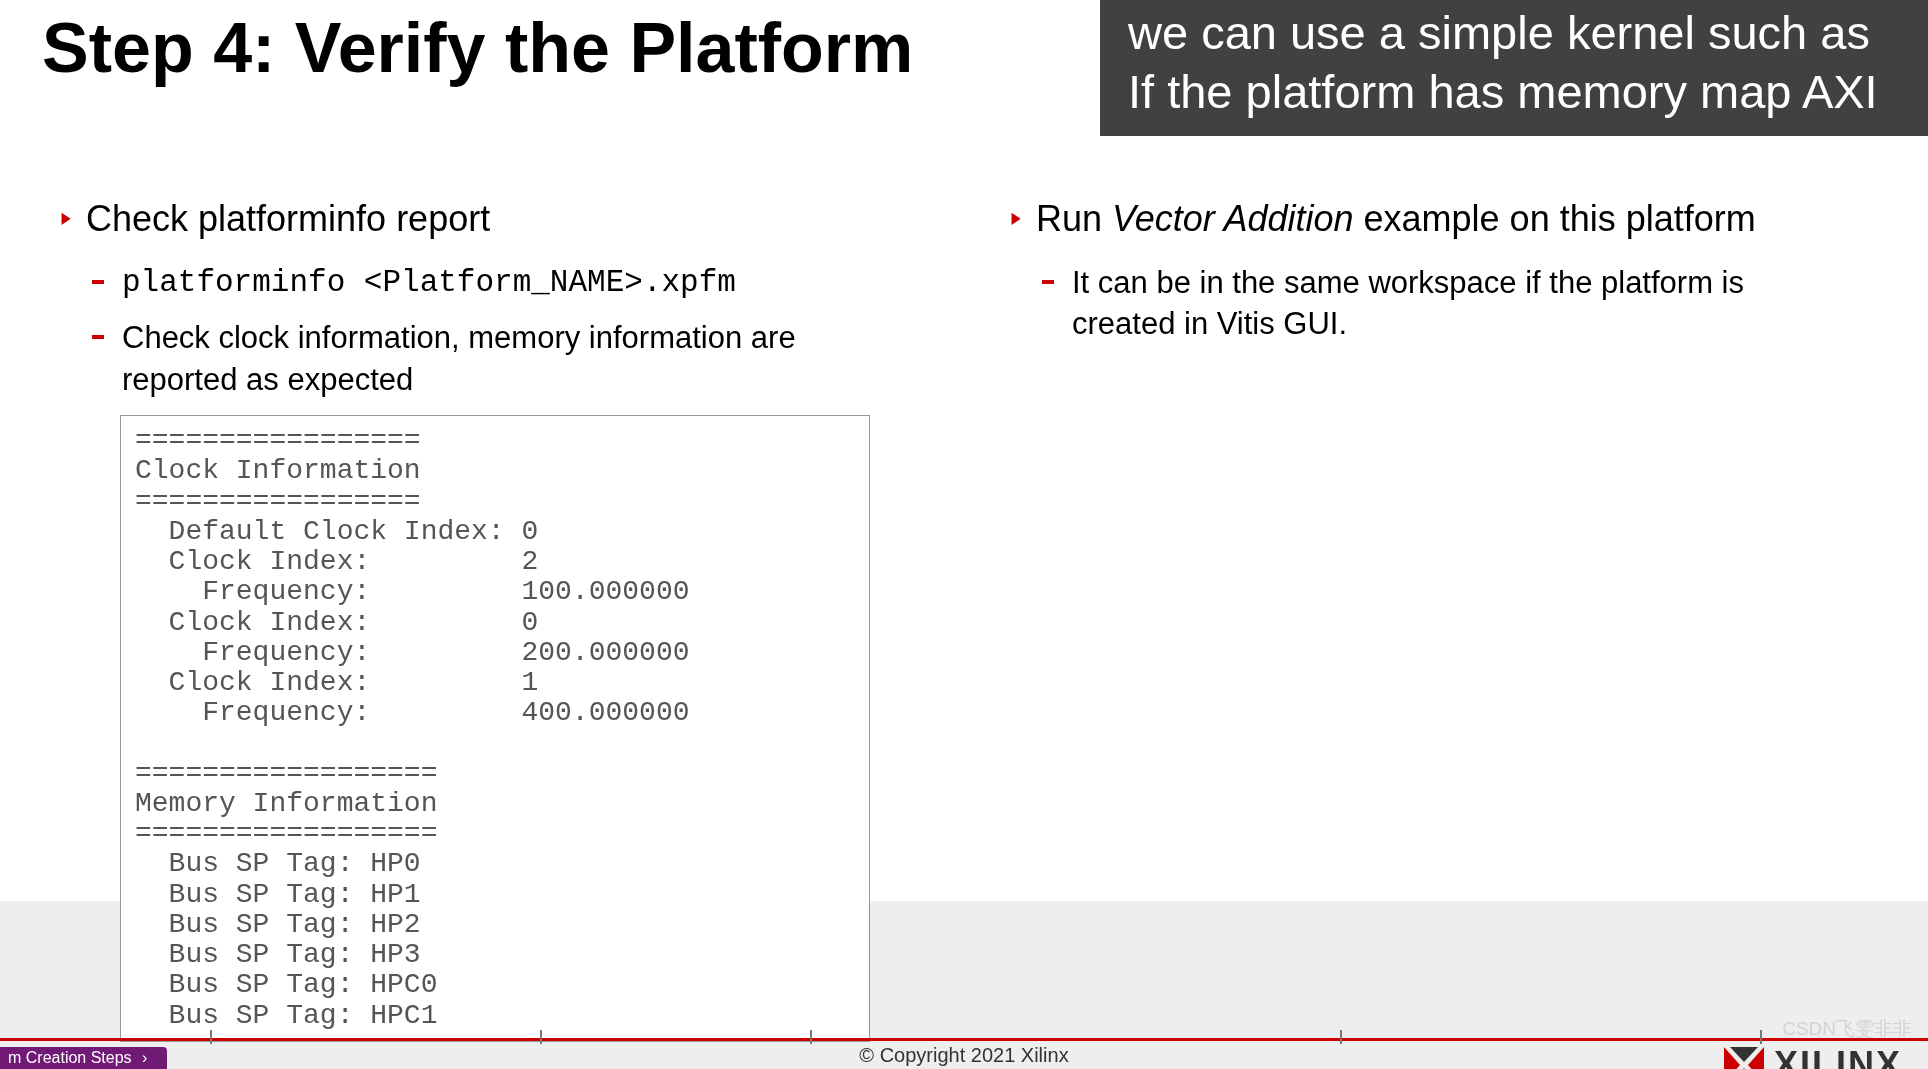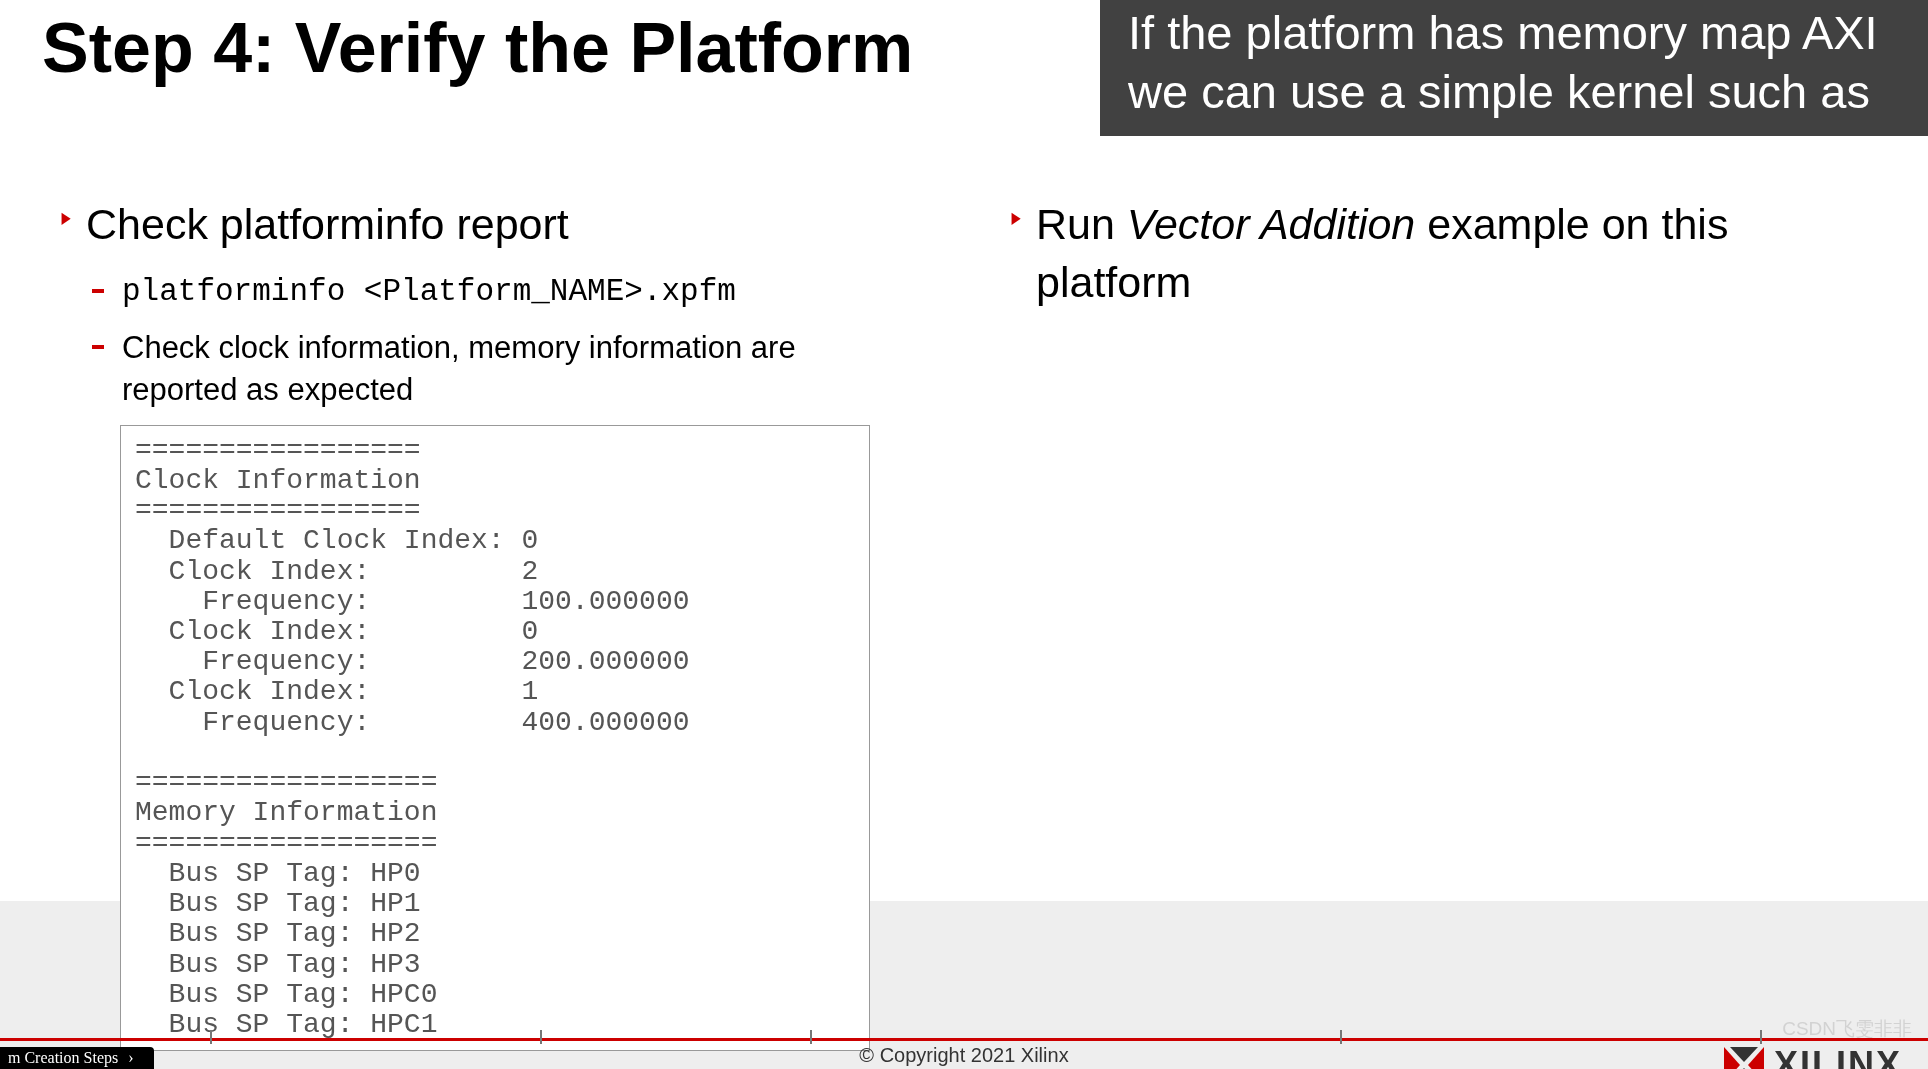--- a/index.html
+++ b/index.html
@@ -38,8 +38,8 @@
     <div class="title">Step 4: Verify the Platform</div>
 
     <div class="overlay">
+      <div>we can use a simple kernel such as</div>
       <div>If the platform has memory map AXI</div>
-      <div>we can use a simple kernel such as</div>
     </div>
 
     <div class="col left">

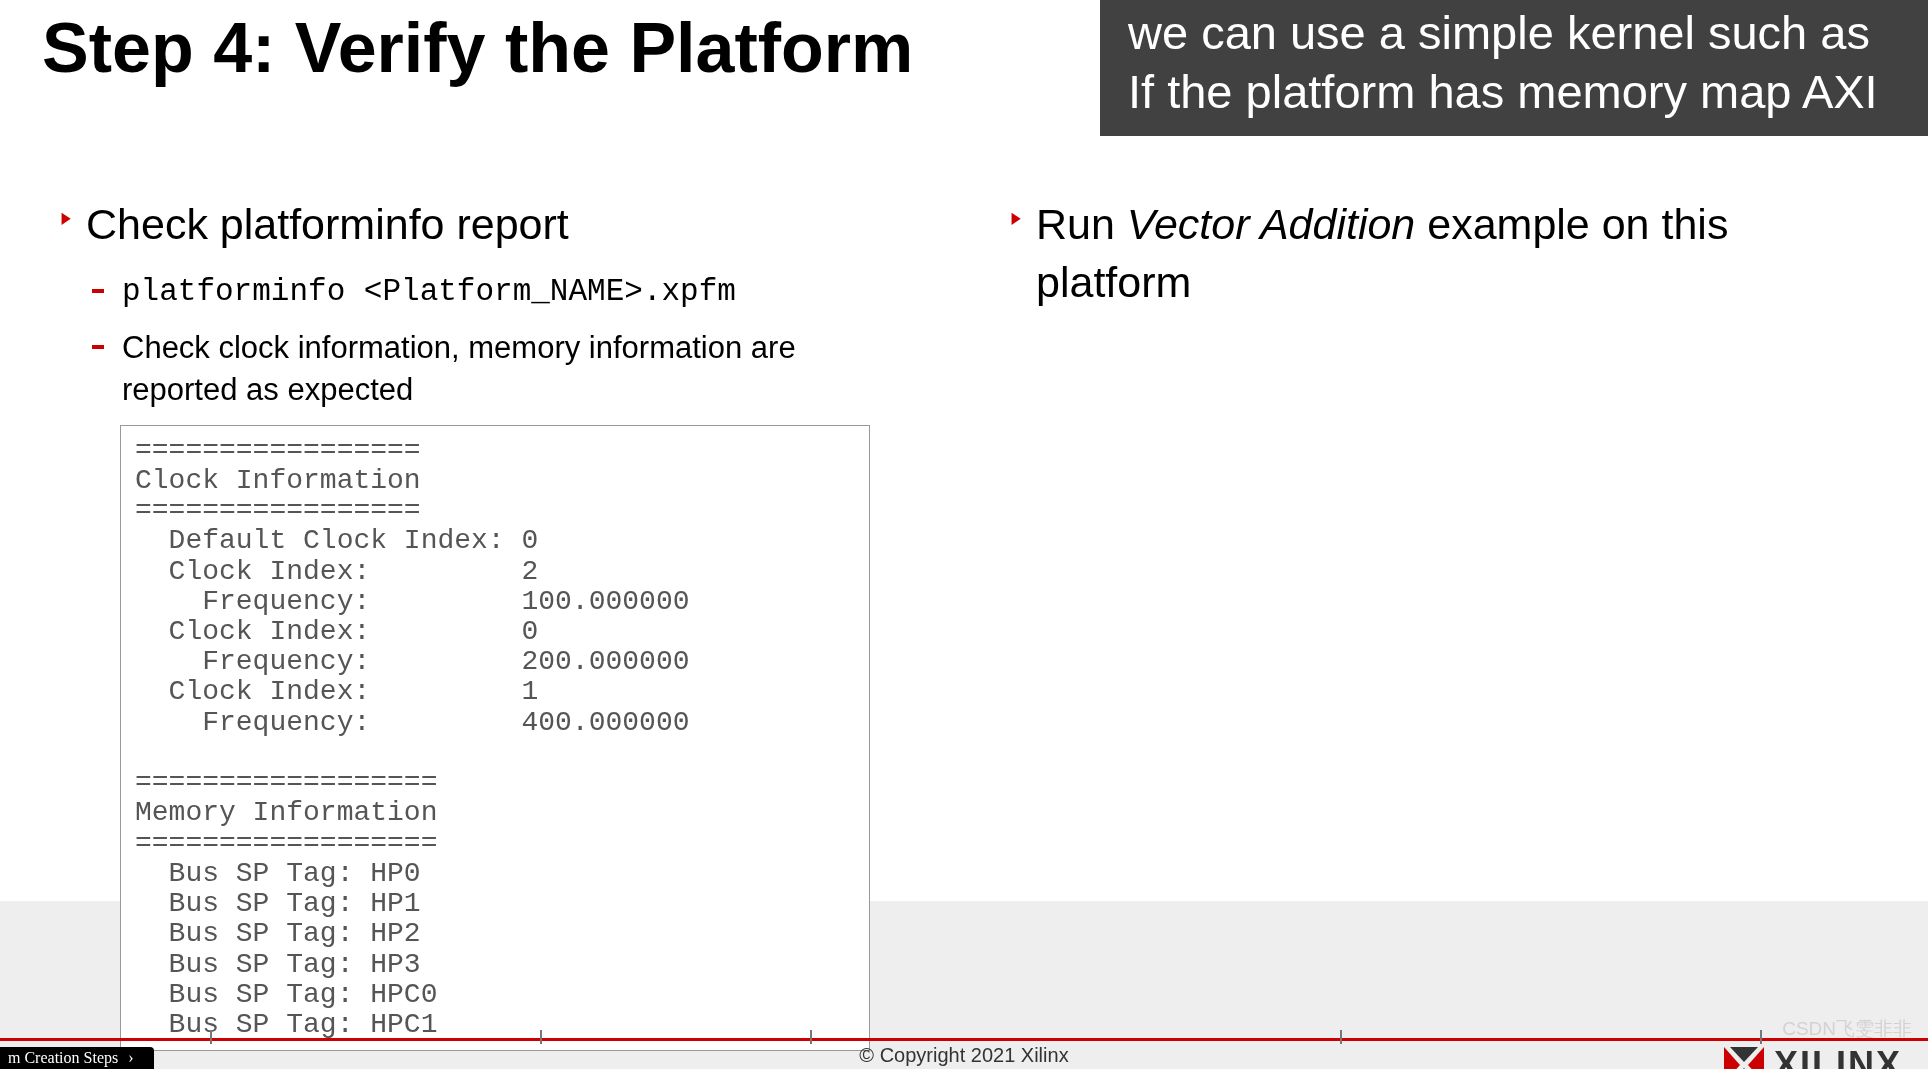--- a/index.html
+++ b/index.html
@@ -10,7 +10,7 @@
   .col{position:absolute;top:195px;width:800px;}
   .col.left{left:60px;}
   .col.right{left:1010px;}
-  .b1{position:relative;font-size:43px;line-height:1.35;margin:0 0 18px 0;color:#000;padding-left:26px;}
+  .b1{position:relative;font-size:36px;line-height:1.35;margin:0 0 18px 0;color:#000;padding-left:26px;}
   .b1::before{content:"\25B6";position:absolute;left:0;top:12px;color:#cc0000;font-size:16px;transform:scaleX(0.75);}
   .b2{position:relative;font-size:31px;line-height:1.35;margin:12px 0 14px 0;color:#000;padding-left:30px;margin-left:32px;}
   .b2::before{content:"";position:absolute;left:0;top:18px;width:12px;height:4px;background:#cc0000;}

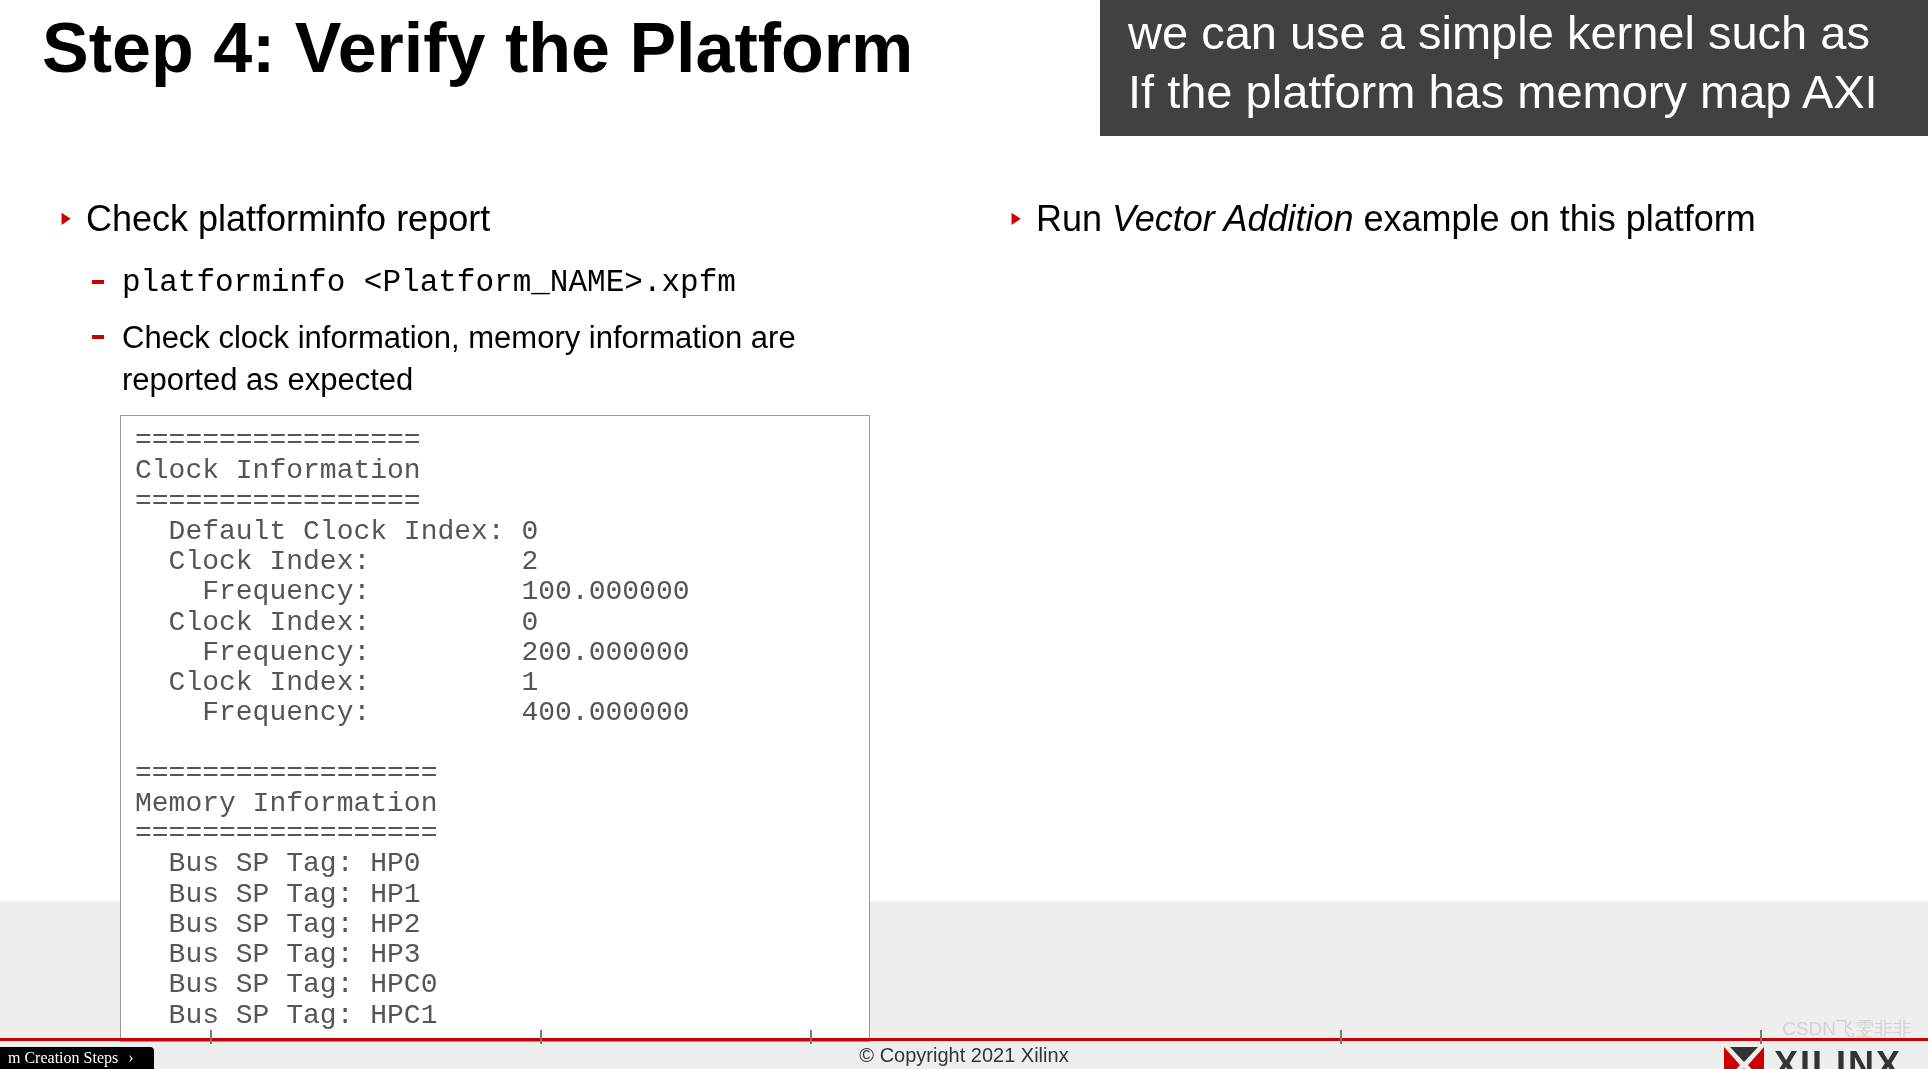--- a/index.html
+++ b/index.html
@@ -74,6 +74,7 @@
       <div class="b1">
         <span>Run </span><span class="bold-it">Vector Addition</span><span> example on this platform</span>
       </div>
+      <div class="b2">It can be in the same workspace if the platform is created in Vitis GUI.</div>
     </div>
 
     <div class="wm">CSDN飞雯非非</div>

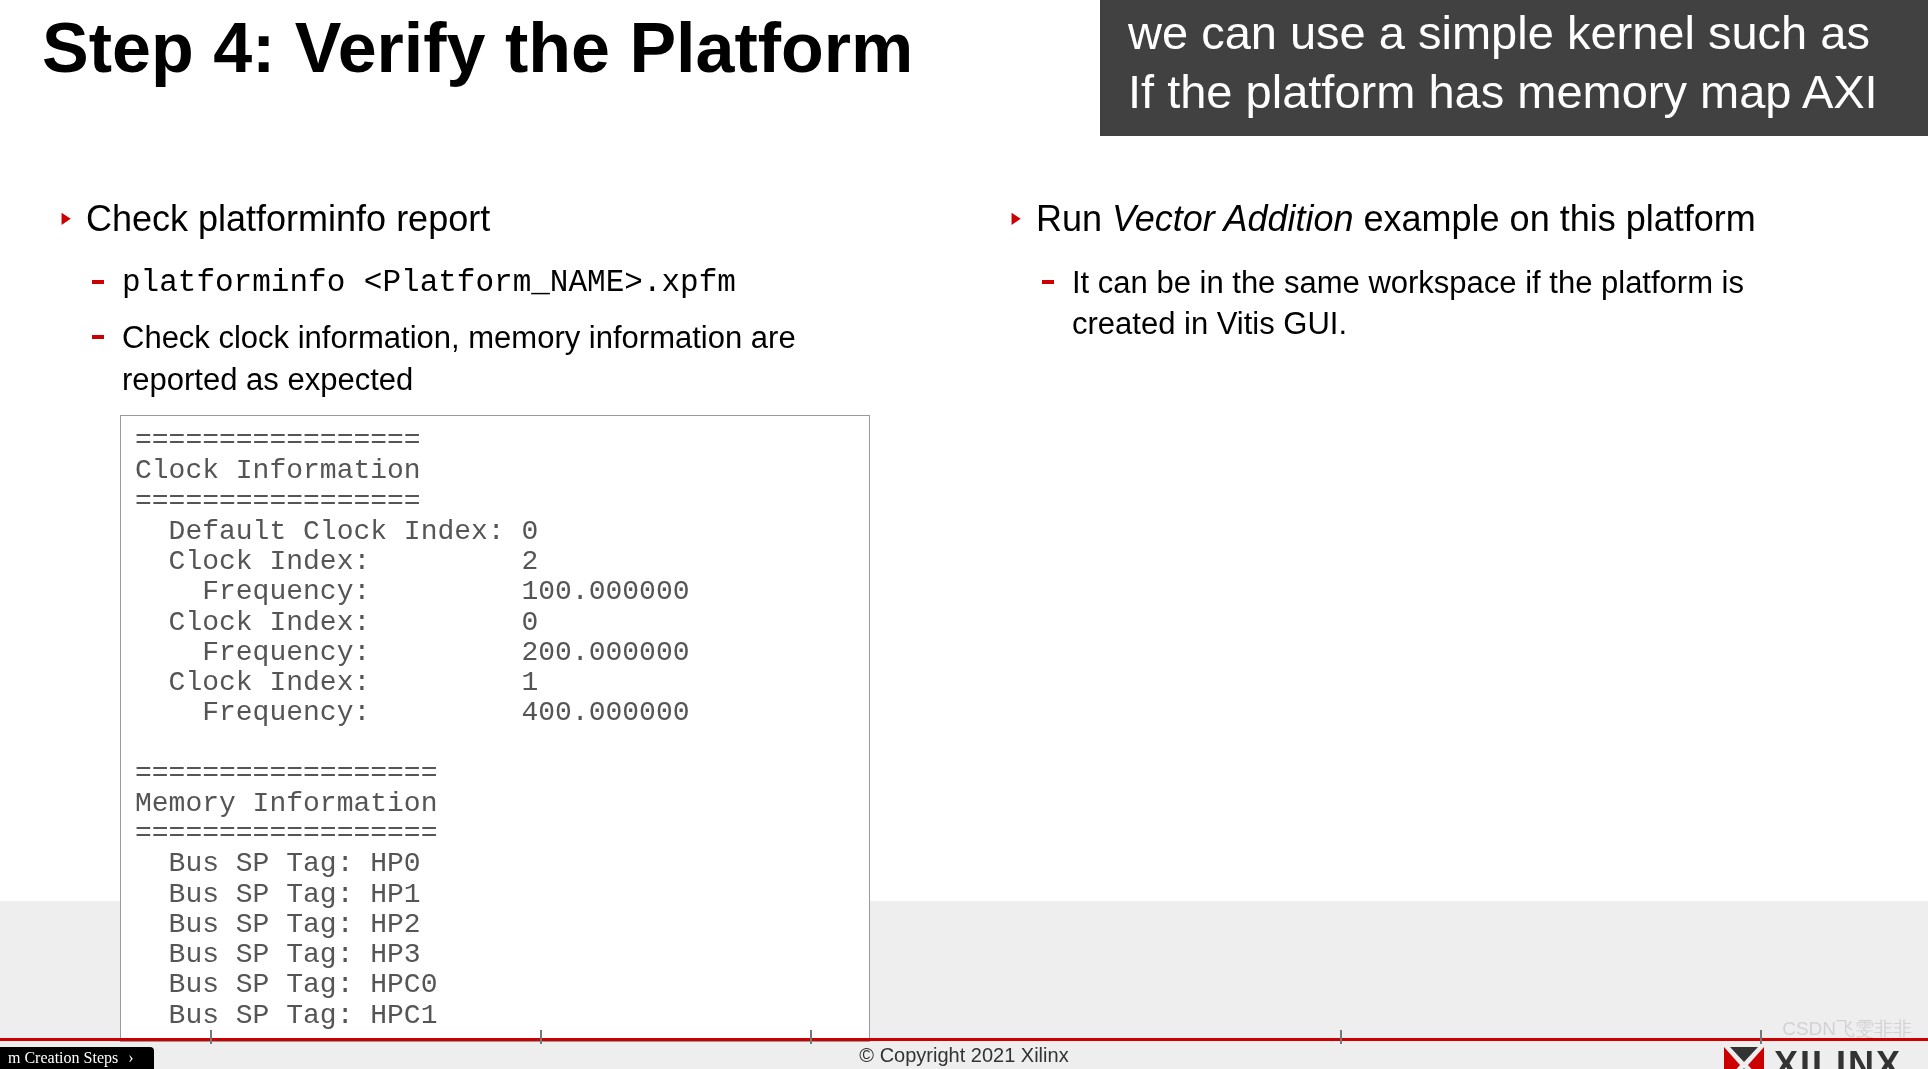--- a/index.html
+++ b/index.html
@@ -26,7 +26,7 @@
   .logo-txt{font-family:Arial,Helvetica,sans-serif;font-weight:700;font-size:36px;letter-spacing:2px;color:#333;display:inline-block;vertical-align:middle;}
   .logo-mark{display:inline-block;vertical-align:middle;margin-right:10px;}
   .logo-mark svg{display:block;}
-  .breadcrumb{position:absolute;left:0;bottom:0;background:#000000;color:#fff;font-size:16px;padding:2px 20px 2px 8px;border-radius:0 4px 0 0;font-family:Liberation Serif, serif;}
+  .breadcrumb{position:absolute;left:0;bottom:0;background:#701a75;color:#fff;font-size:16px;padding:2px 20px 2px 8px;border-radius:0 4px 0 0;}
   .wm{position:absolute;right:16px;top:1016px;font-size:19px;color:#c0c0c0;opacity:.6;white-space:nowrap;}
 </style>
 </head>

